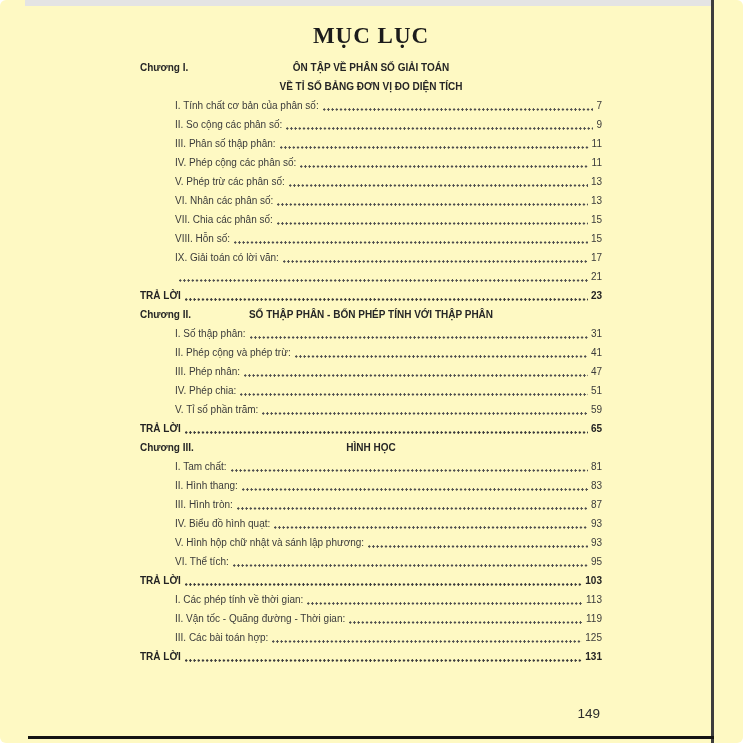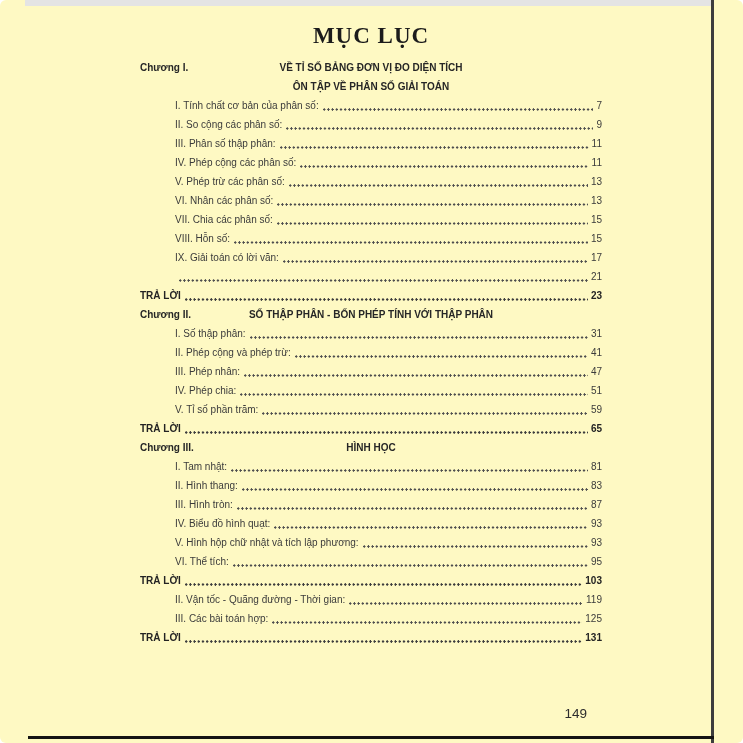--- a/index.html
+++ b/index.html
@@ -75,8 +75,8 @@
       <section>
         <div class="ch-header">
           <span class="ch-label">Chương I.</span>
+          <div class="ch-title">ÔN TẬP VỀ PHÂN SỐ GIẢI TOÁN</div>
           <div class="ch-title">VỀ TỈ SỐ BẢNG ĐƠN VỊ ĐO DIỆN TÍCH</div>
-          <div class="ch-title">ÔN TẬP VỀ PHÂN SỐ GIẢI TOÁN</div>
         </div>
         <div class="row">
           <span class="row-text">I. Tính chất cơ bản của phân số:</span>

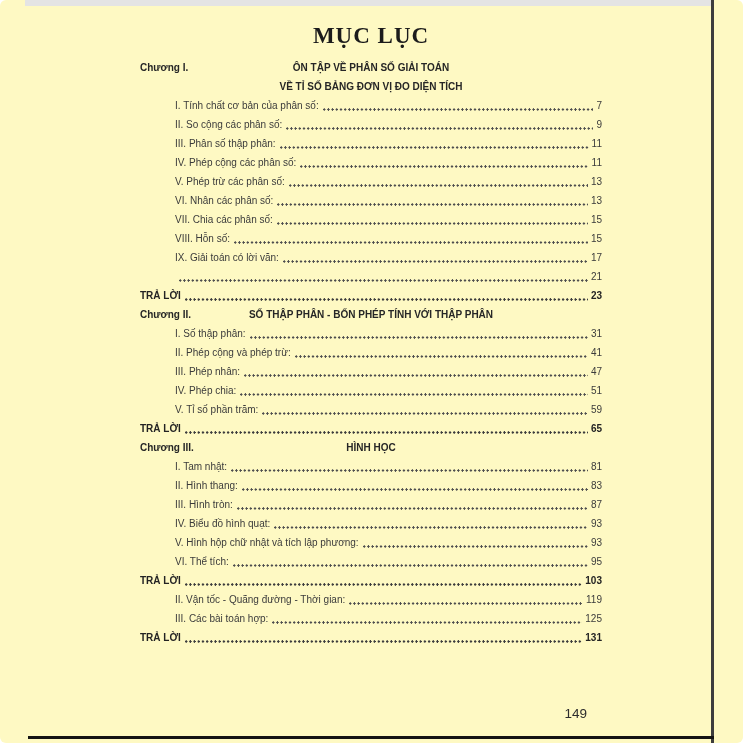--- a/index.html
+++ b/index.html
@@ -177,7 +177,7 @@
           <div class="ch-title">HÌNH HỌC</div>
         </div>
         <div class="row">
-          <span class="row-text">I. Tam nhật:</span>
+          <span class="row-text">I. Tam chất:</span>
             <span class="dots"></span>
             <span class="row-page">81</span>
         </div>

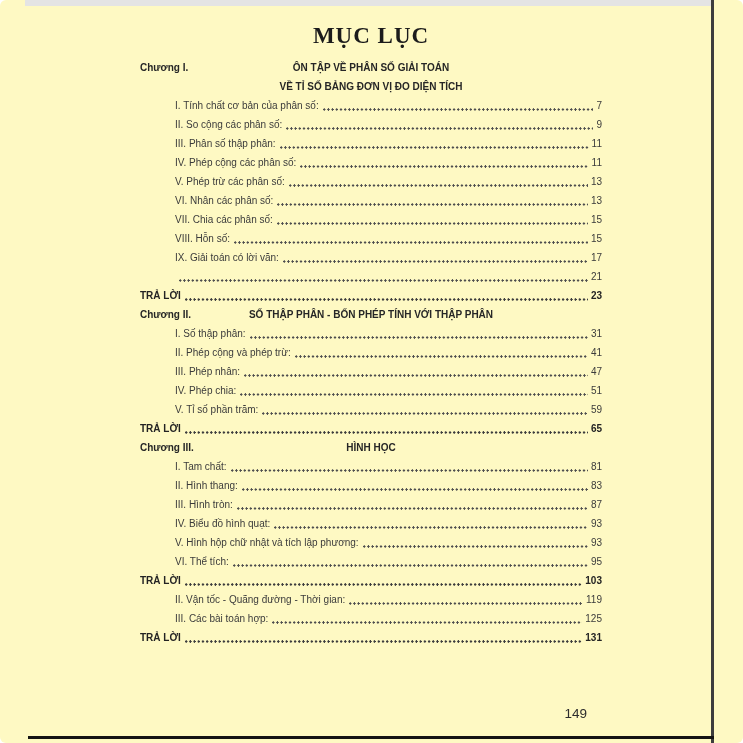--- a/index.html
+++ b/index.html
@@ -197,7 +197,7 @@
             <span class="row-page">93</span>
         </div>
         <div class="row">
-          <span class="row-text">V. Hình hộp chữ nhật và tích lập phương:</span>
+          <span class="row-text">V. Hình hộp chữ nhật và sánh lập phương:</span>
             <span class="dots"></span>
             <span class="row-page">93</span>
         </div>

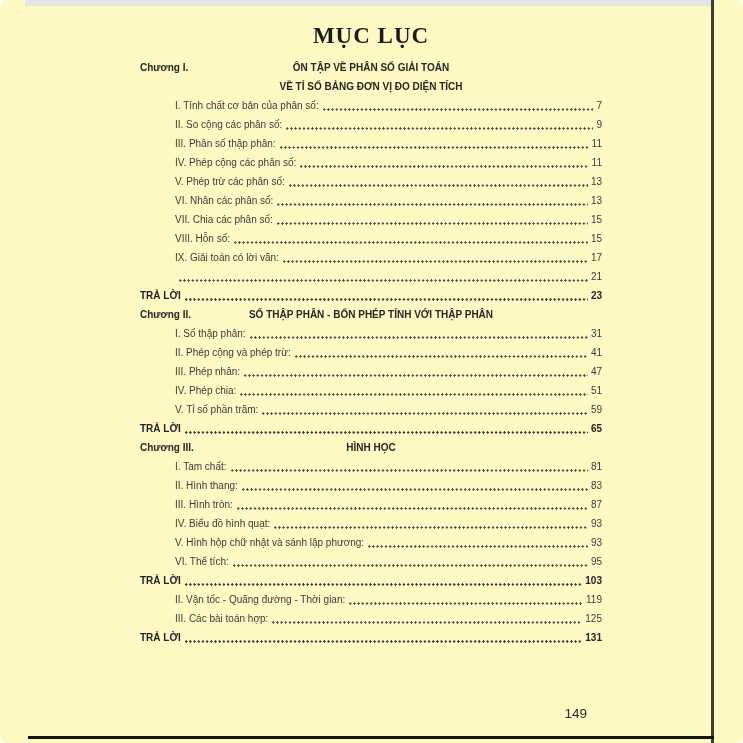--- a/index.html
+++ b/index.html
@@ -215,6 +215,11 @@
 
       <section>
         <div class="row">
+          <span class="row-text">I. Các phép tính về thời gian:</span>
+            <span class="dots"></span>
+            <span class="row-page">113</span>
+        </div>
+        <div class="row">
           <span class="row-text">II. Vận tốc - Quãng đường - Thời gian:</span>
             <span class="dots"></span>
             <span class="row-page">119</span>

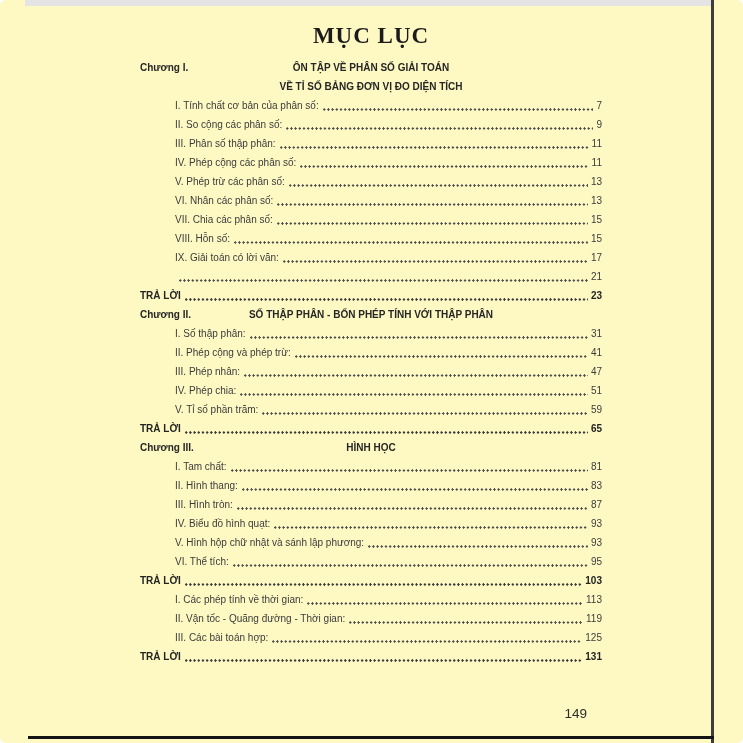--- a/index.html
+++ b/index.html
@@ -55,7 +55,7 @@
   .row.answer .dots { background-image:radial-gradient(circle at 1.2px 1.5px, #3d3d3d 1.05px, transparent 1.35px); }
 
   .folio {
-    position:absolute; top:706px; right:156px;
+    position:absolute; top:706px; right:143px;
     font-size:13.5px; color:#2d2d2d;
   }
 </style>

